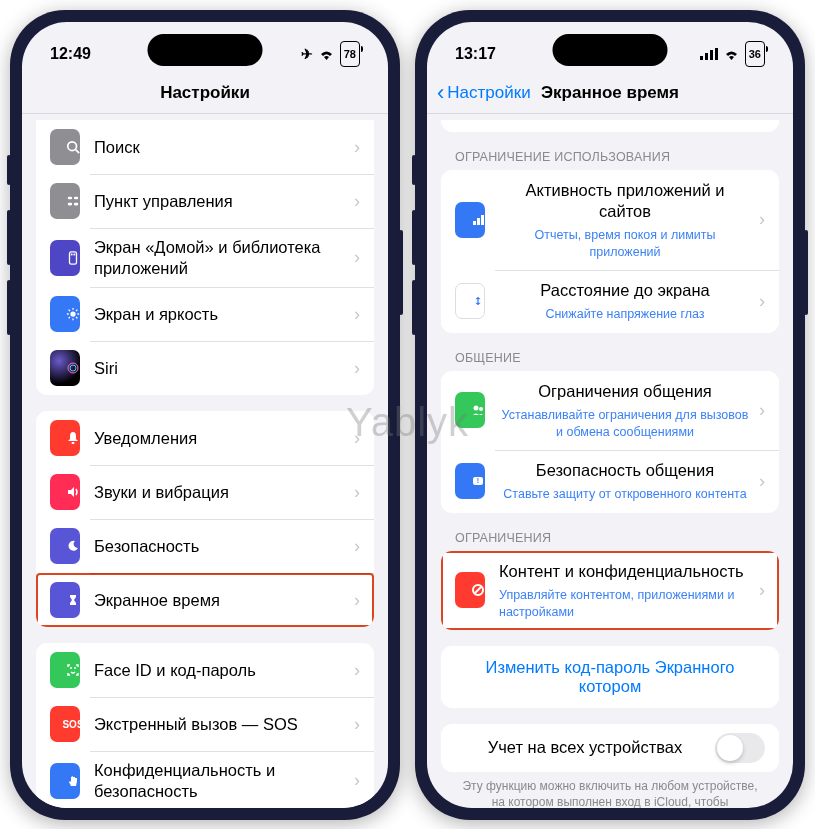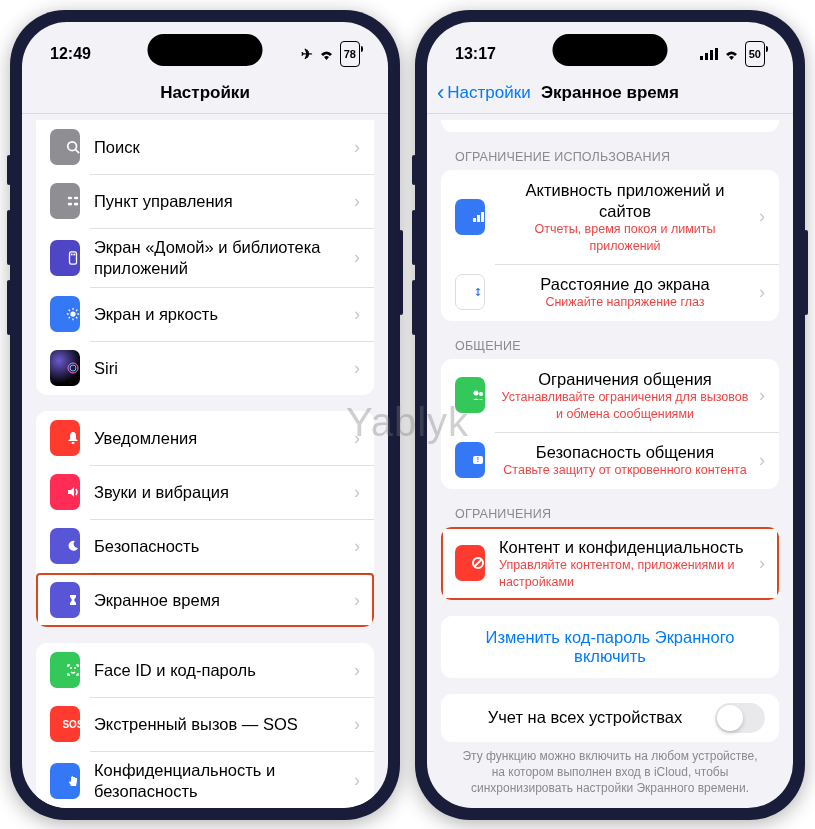--- a/index.html
+++ b/index.html
@@ -461,7 +461,7 @@
           <svg width="17" height="13" viewBox="0 0 17 13">
               <path d="M8.5 12 L6 9 Q8.5 7 11 9 Z M3 6 Q8.5 1 14 6 L12 8 Q8.5 4.5 5 8 Z" fill="#000"></path>
             </svg>
-          <span class="battery-box">50</span>
+          <span class="battery-box">36</span>
         </span>
       </div>
       <div class="nav-header">

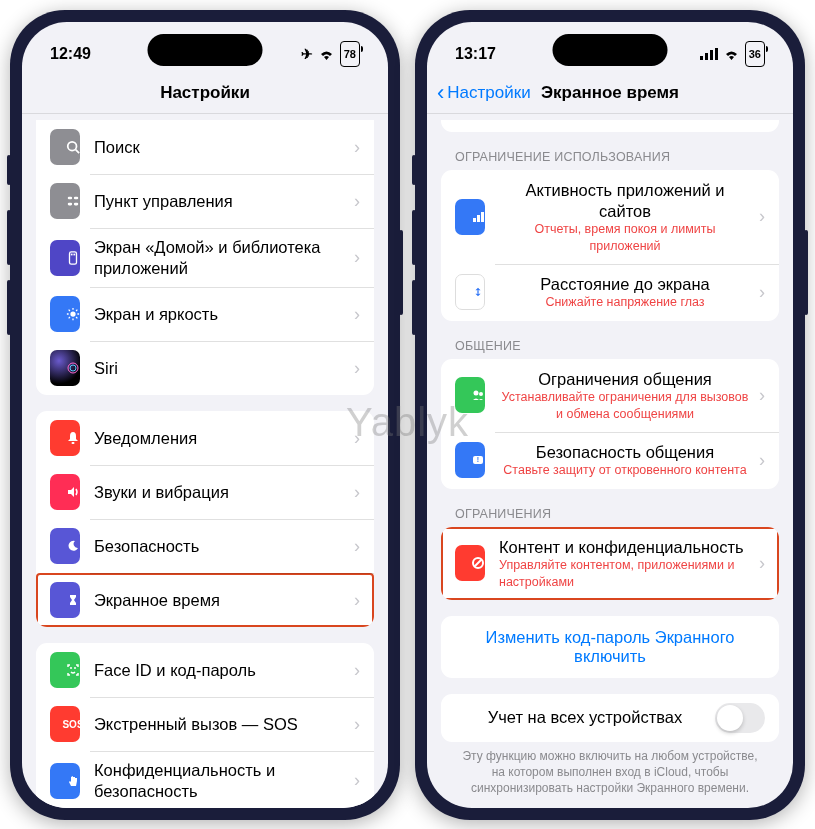--- a/index.html
+++ b/index.html
@@ -177,9 +177,9 @@
   }
   .row-sublabel {
     font-size: 12.5px;
-    color: #ef4444;
+    color: #3b82f6;
     line-height: 1.3;
-    margin-top: 0;
+    margin-top: 6px;
   }
   .chevron {
     color: #c7c7cc;

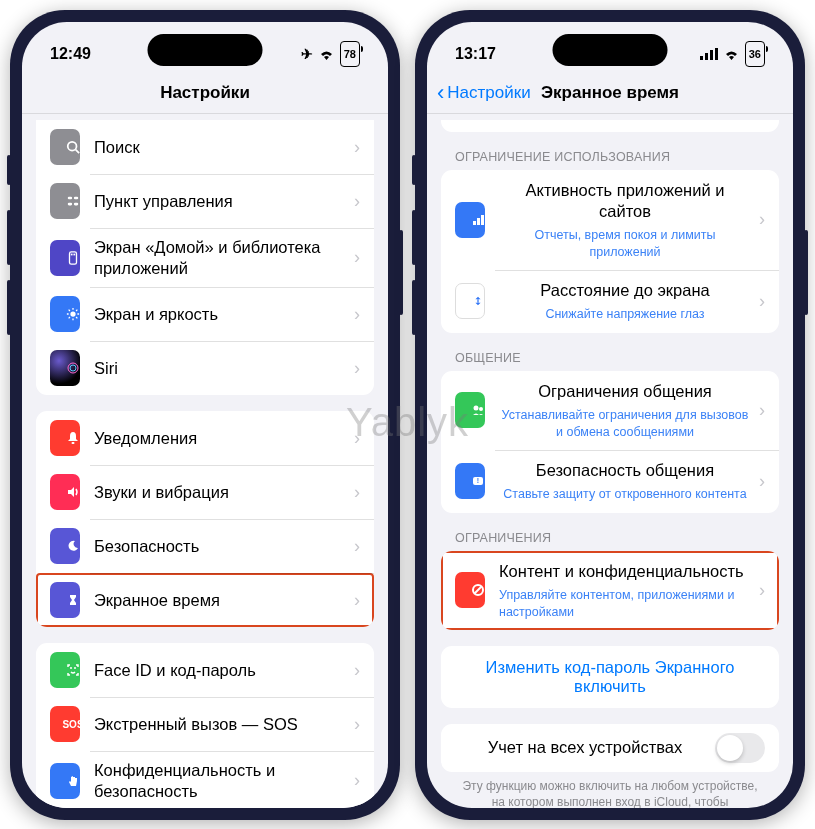--- a/index.html
+++ b/index.html
@@ -555,7 +555,7 @@
         </div>
 
         <div class="group">
-          <div class="link-row">Изменить код-пароль Экранного включить</div>
+          <div class="link-row">Изменить код-пароль Экранного котором</div>
         </div>
 
         <div class="group nomargin">

